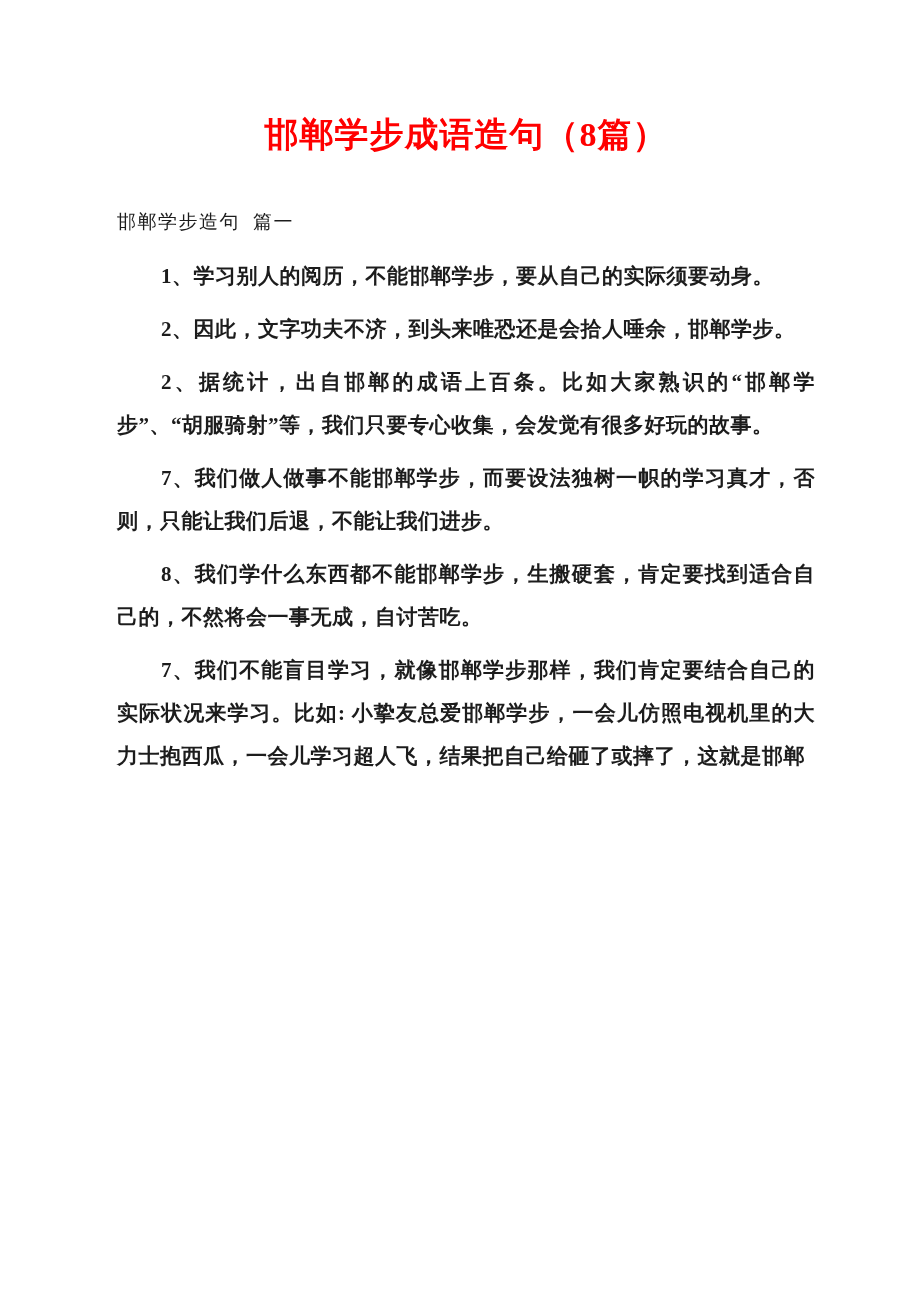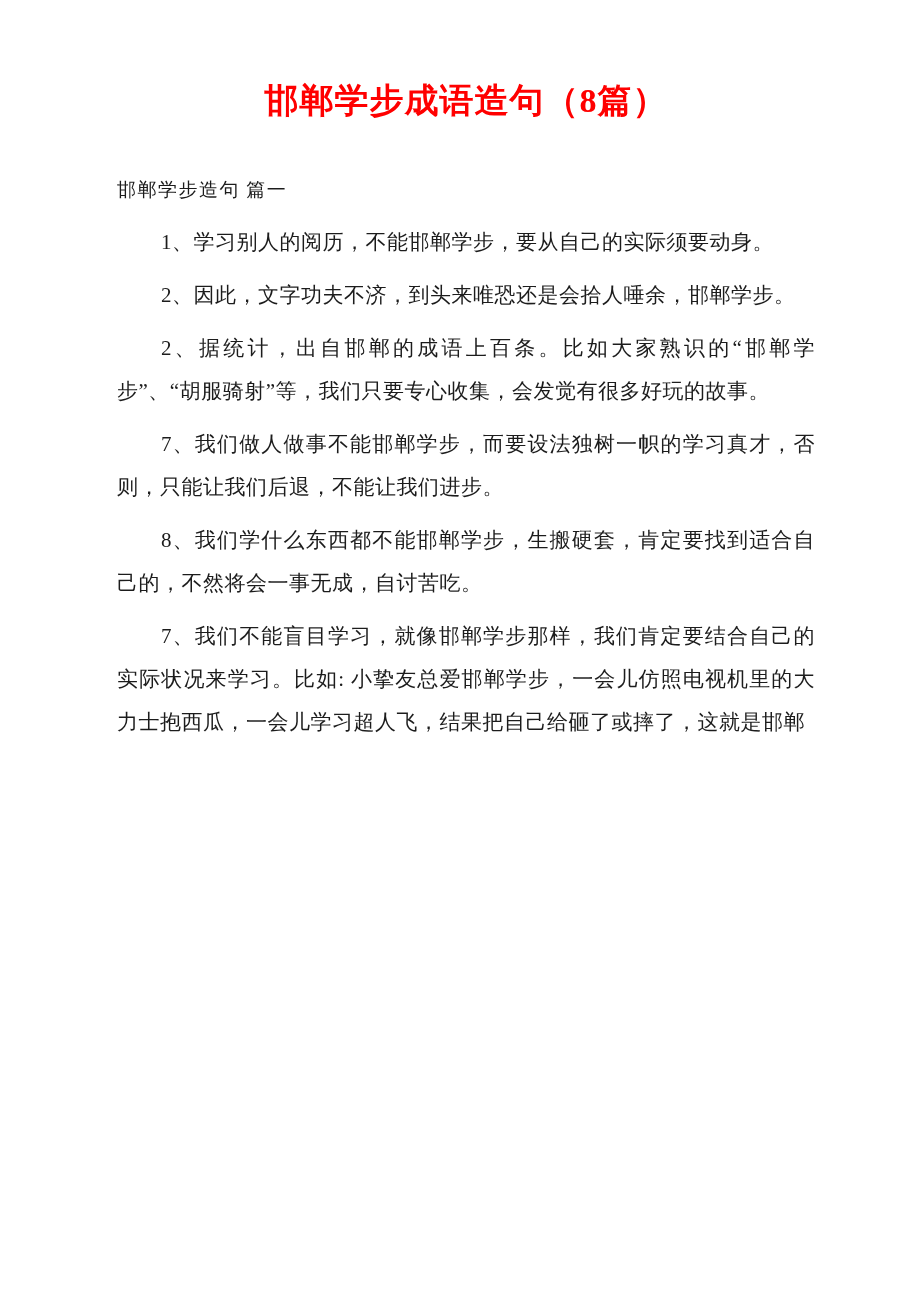--- a/index.html
+++ b/index.html
@@ -17,7 +17,7 @@
     box-sizing: border-box;
     width: 920px;
     height: 1302px;
-    padding: 76px 105px 30px 117px;
+    padding: 110px 105px 30px 117px;
     overflow: hidden;
     background: #ffffff;
   }

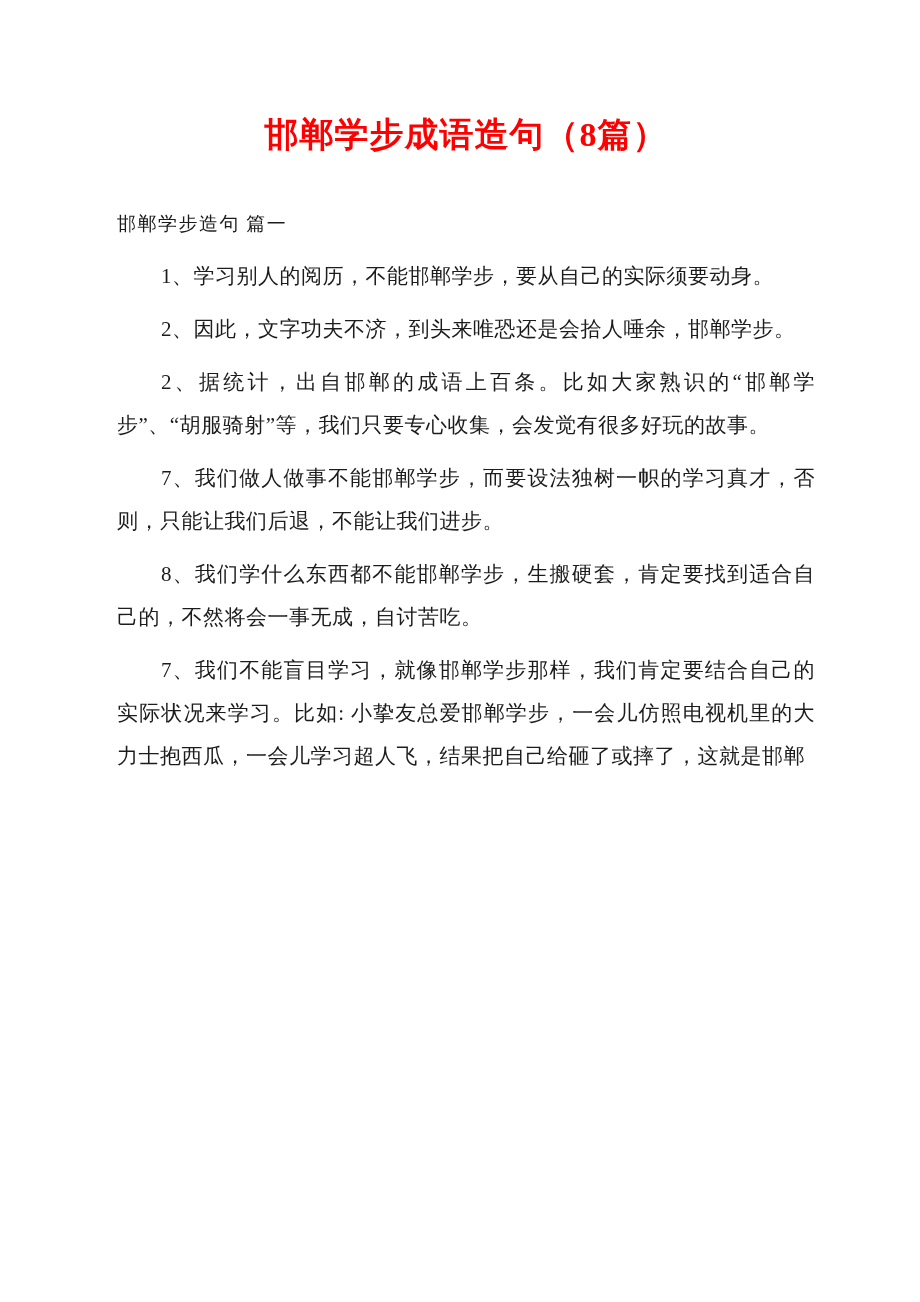--- a/index.html
+++ b/index.html
@@ -35,6 +35,7 @@
     line-height: 43px;
     letter-spacing: 1.5px;
     font-weight: normal;
+    font-family: Liberation Mono, monospace;
   }
   .para {
     margin: 0 0 10px 0;

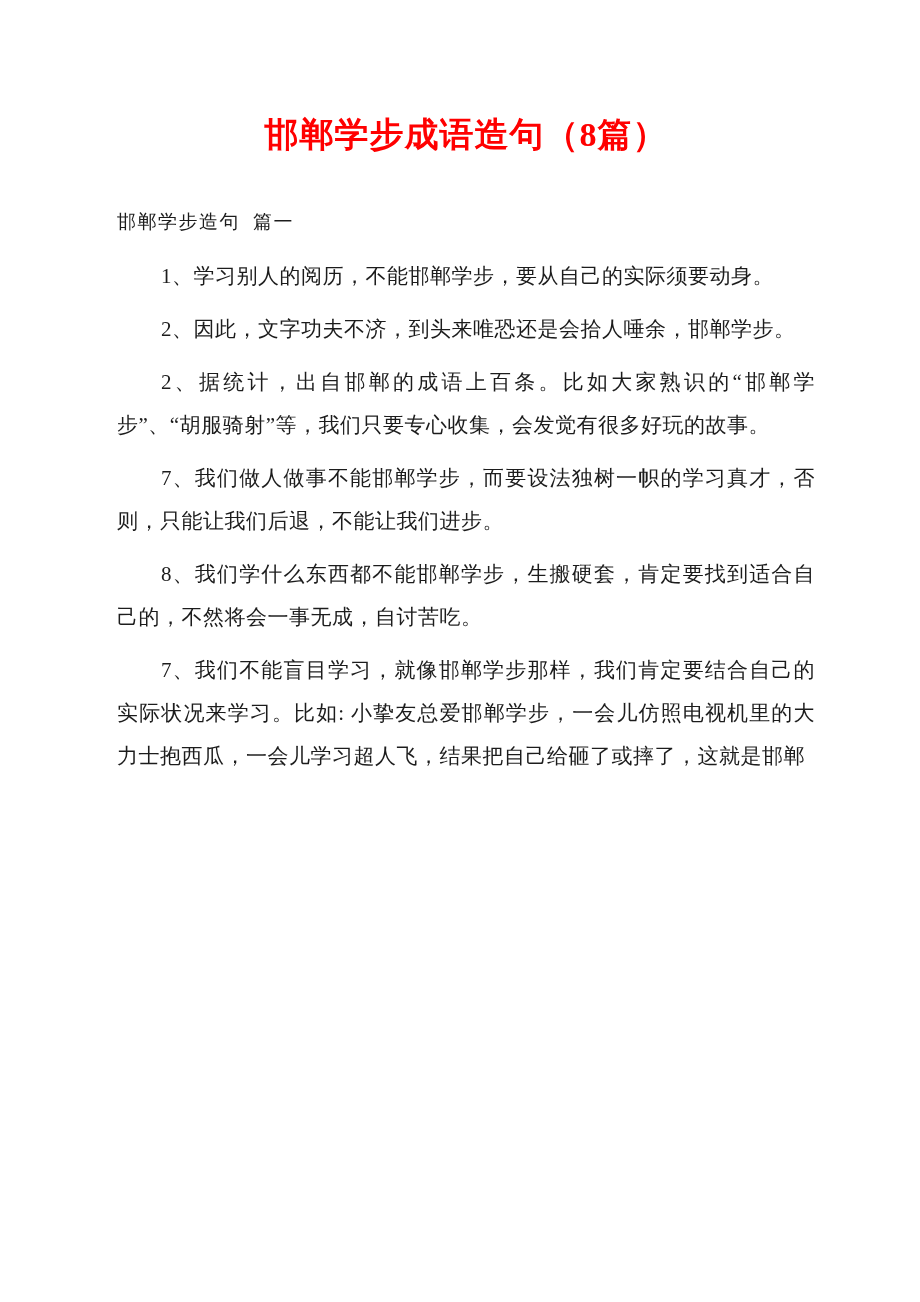--- a/index.html
+++ b/index.html
@@ -44,6 +44,7 @@
     letter-spacing: 0.5px;
     text-align: justify;
     text-indent: 44px;
+    font-weight: bold;
   }
 </style>
 </head>

